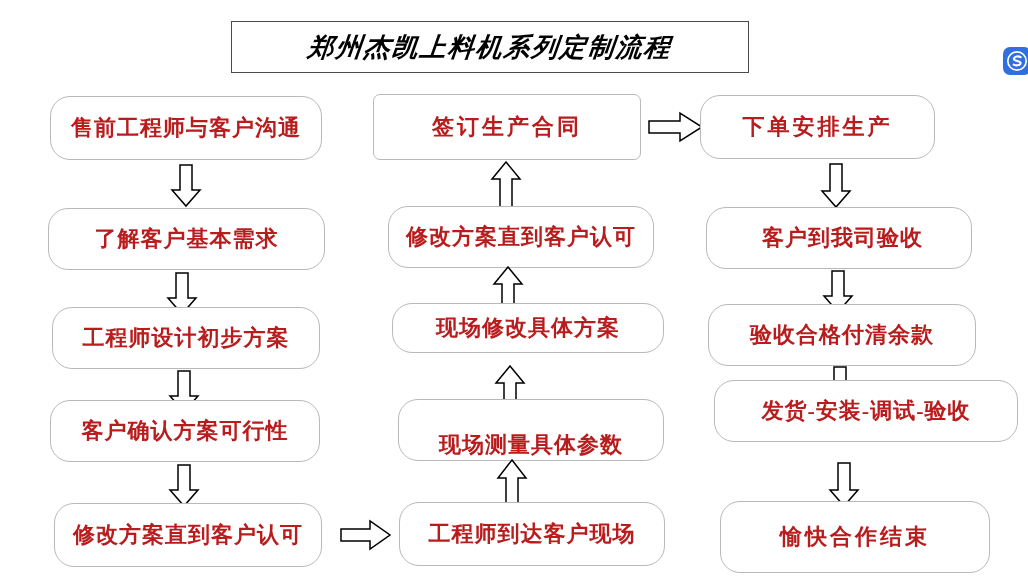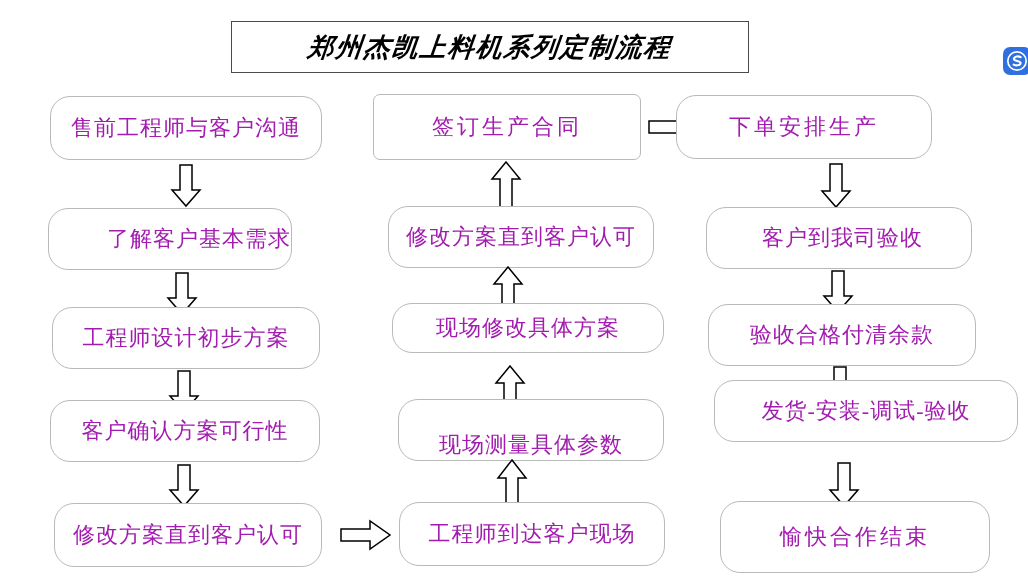--- a/index.html
+++ b/index.html
@@ -57,8 +57,8 @@
   .node-label {
     font-family: "Liberation Serif", "DejaVu Serif", serif;
     font-size: 22px;
-    font-weight: normal;
-    color: #a21caf;
+    font-weight: bold;
+    color: #b91c1c;
     white-space: nowrap;
     letter-spacing: 1px;
   }

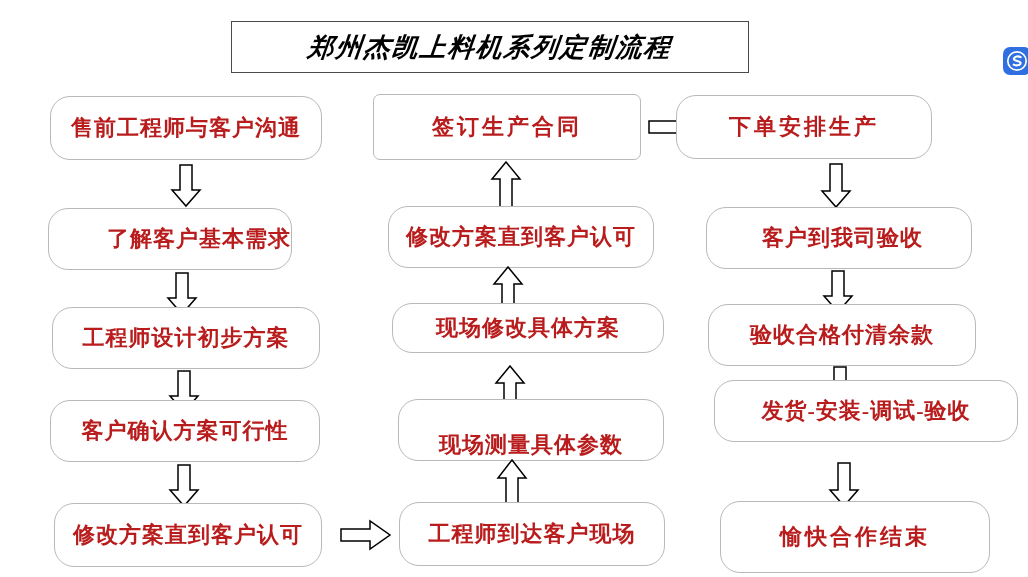--- a/index.html
+++ b/index.html
@@ -202,7 +202,7 @@
     <span class="node-label">工程师到达客户现场</span>
   </div>
 
-  <div class="node" style="left:676px; top:95px; width:256px; height:64px;">
+  <div class="node" style="left:700px; top:95px; width:235px; height:64px;">
     <span class="node-label wide">下单安排生产</span>
   </div>
 

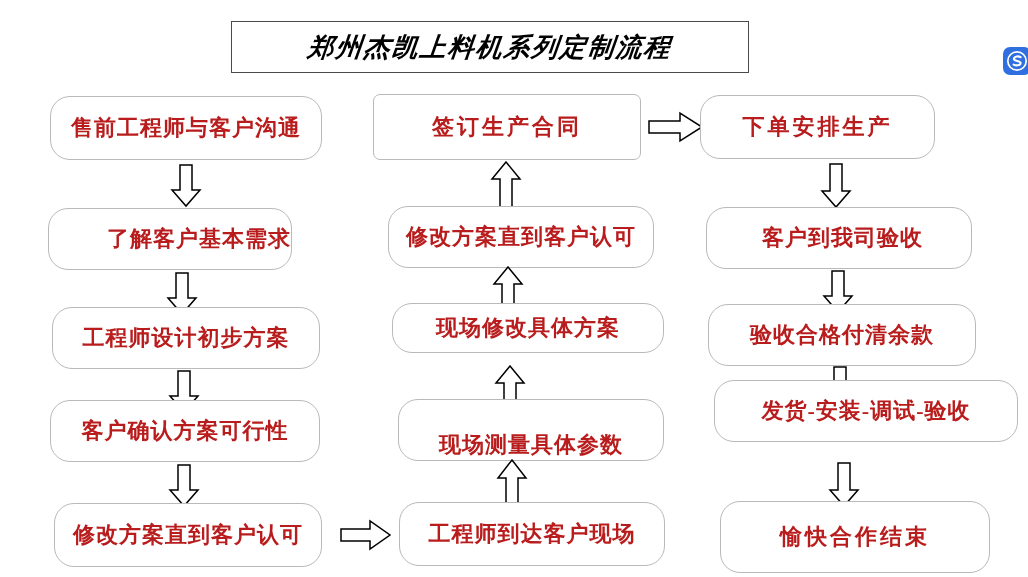--- a/index.html
+++ b/index.html
@@ -112,7 +112,7 @@
     </svg>
   </div>
 
-  <div class="node" style="left:48px; top:208px; width:244px; height:62px;justify-content:flex-end;">
+  <div class="node" style="left:48px; top:208px; width:277px; height:62px;">
     <span class="node-label">了解客户基本需求</span>
   </div>
 

